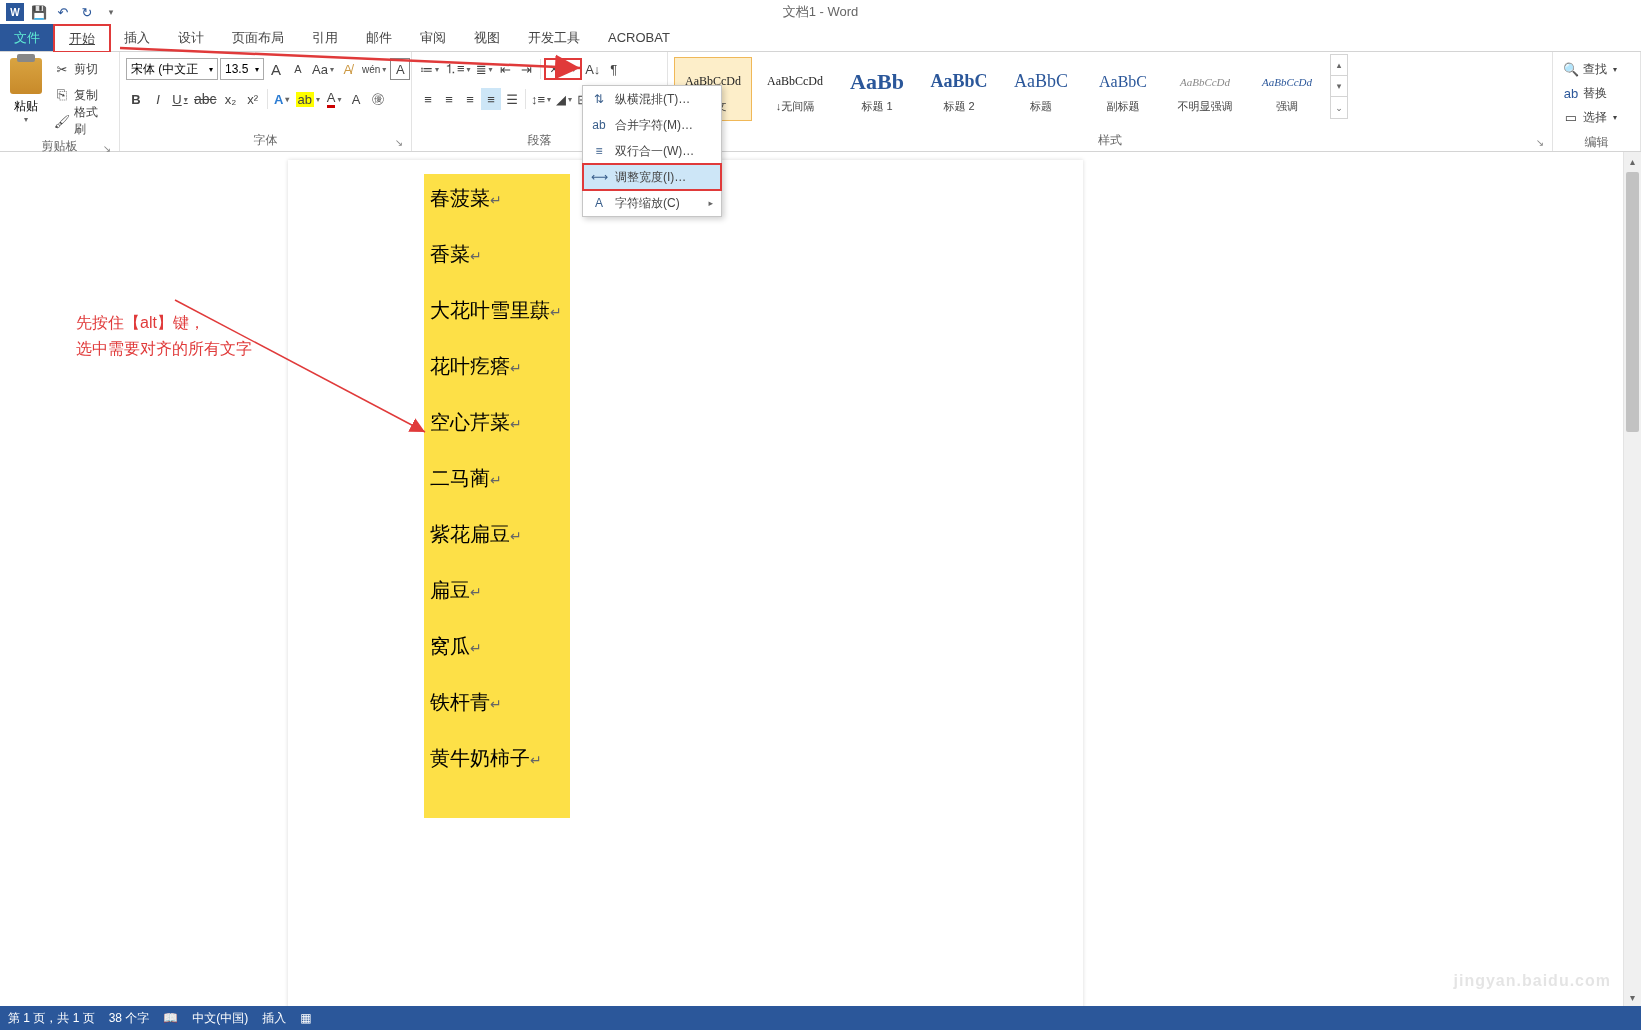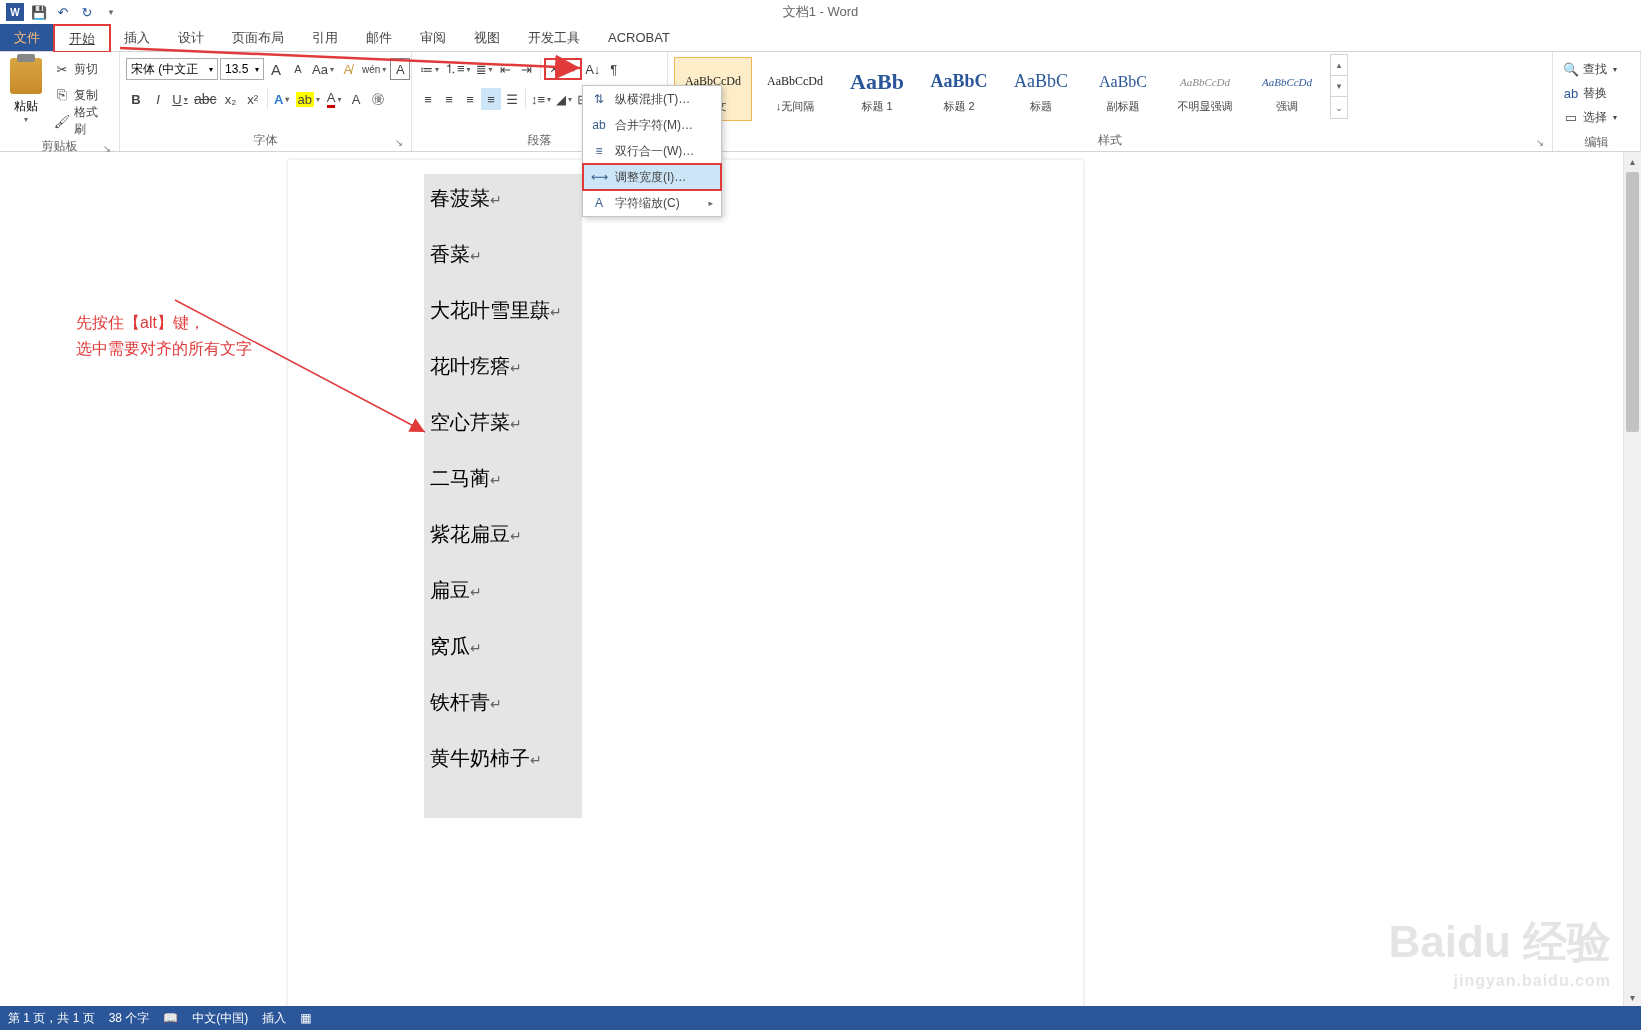--- a/index.html
+++ b/index.html
@@ -15,7 +15,7 @@
   
   .tab-row { height:28px; background:#fff; display:flex; border-bottom:1px solid #d4d4d4; }
   .tab { padding:0 14px; height:27px; display:flex; align-items:center; font-size:13px; color:#444; cursor:pointer; }
-  .tab.file { background:#2b579a; color:#fdba74; }
+  .tab.file { background:#2b579a; color:#5eead4; }
   .tab.active { border:1px solid #d4d4d4; border-bottom:1px solid #fff; background:#fff; position:relative; top:1px; }
   .tab.highlighted { outline:2px solid #e03a3a; outline-offset:-1px;text-decoration:underline; }
   

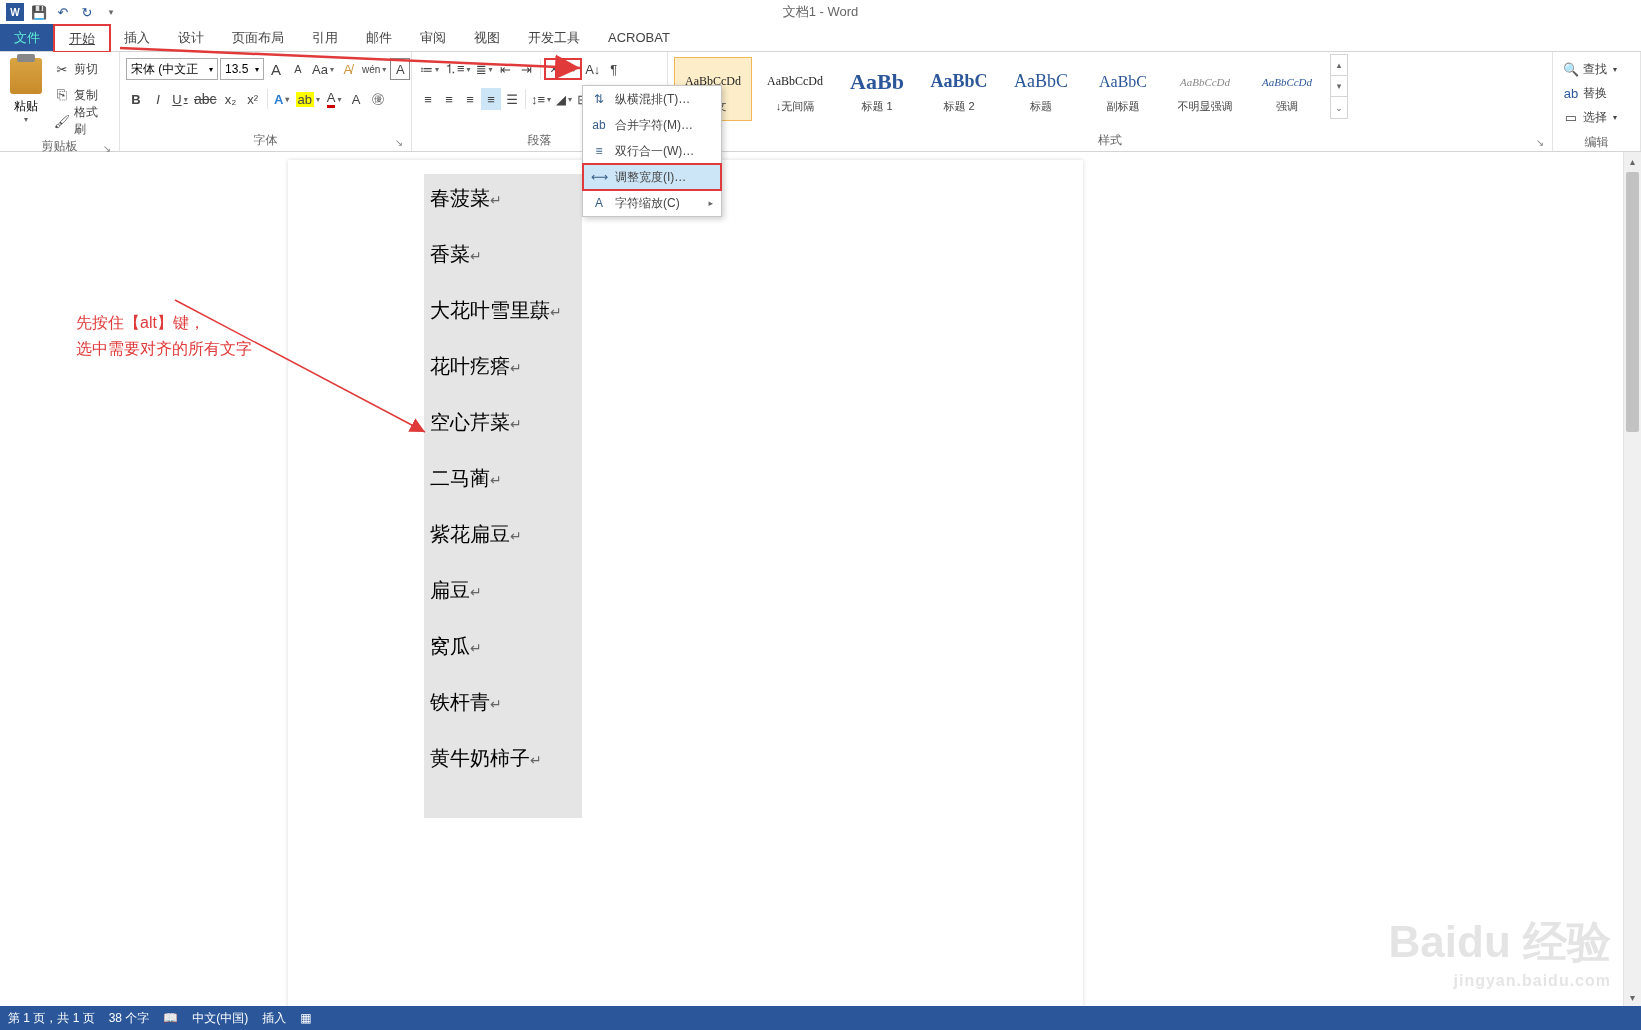--- a/index.html
+++ b/index.html
@@ -63,7 +63,7 @@
   
   .doc-area { position:absolute; top:152px; left:0; right:0; bottom:24px; background:#fff; display:flex; }
   .page { background:#fff; box-shadow:0 0 4px rgba(0,0,0,0.15); width:795px; position:absolute; left:288px; top:8px; min-height:900px; }
-  .sel-block { position:absolute; left:136px; top:14px; width:158px; background:#e5e5e5; padding:14px 6px; }
+  .sel-block { position:absolute; left:136px; top:14px; width:146px; background:#fde047; padding:14px 6px; }
   .doc-line { font-family:"SimSun",serif; font-size:20px; color:#000; line-height:1; margin-bottom:36px; white-space:nowrap; }
   .pmark { font-size:14px; color:#666; vertical-align:middle; }
   

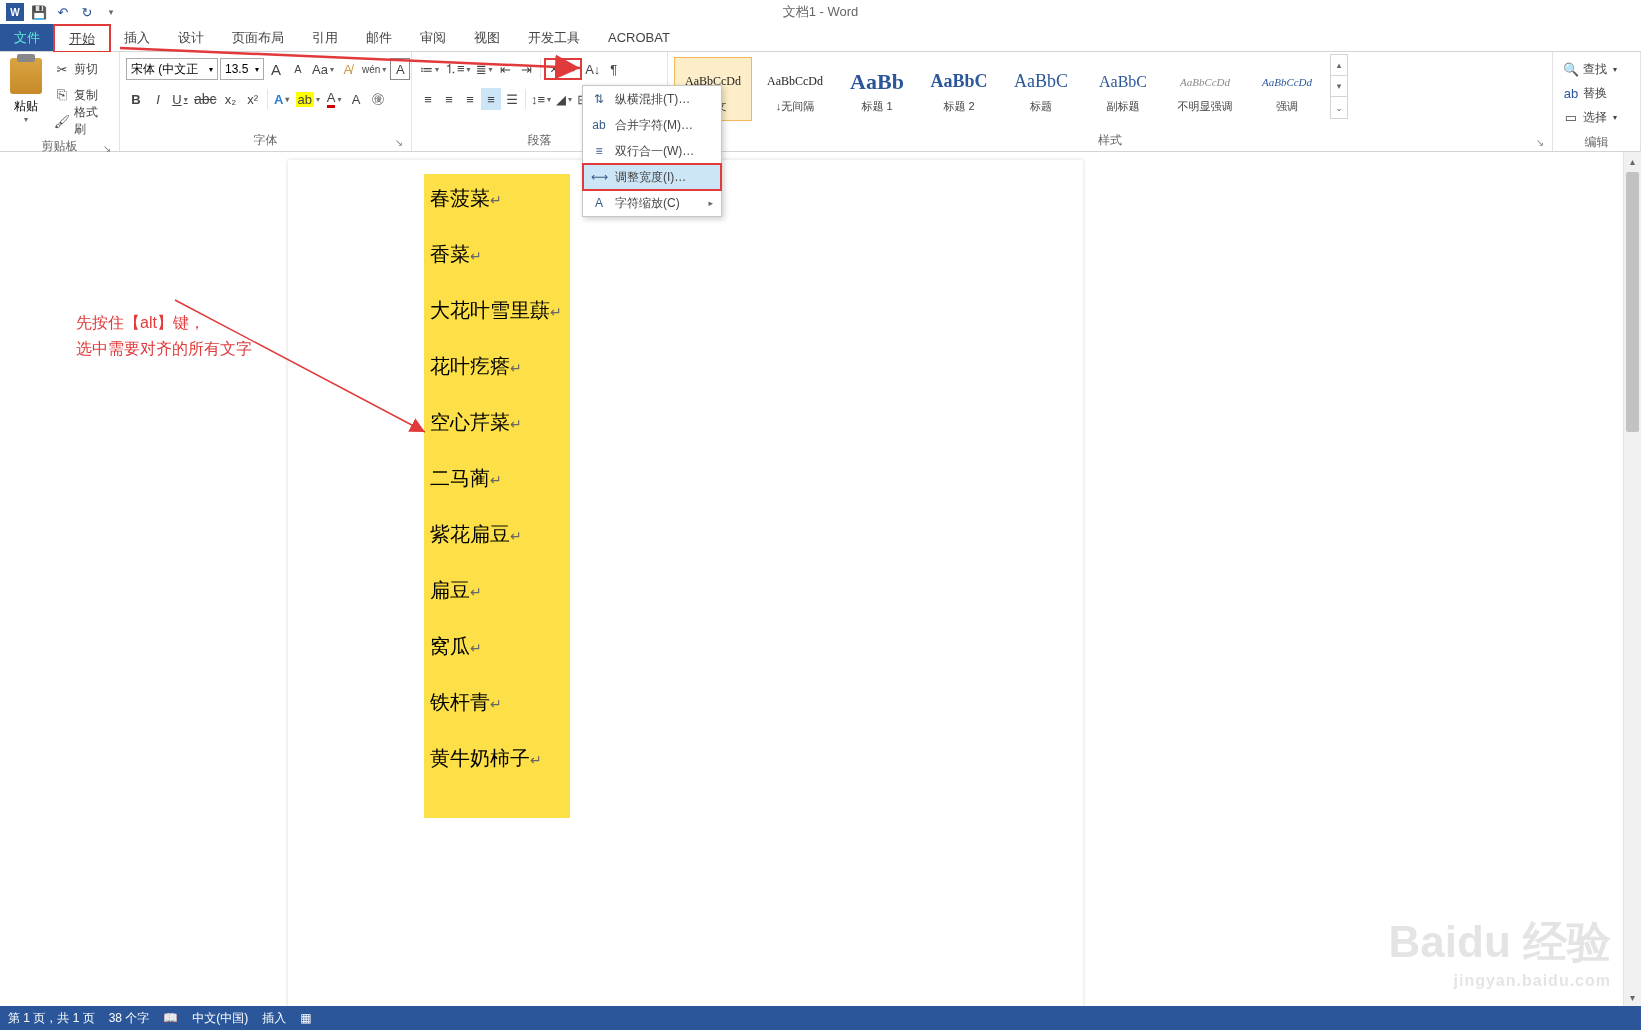--- a/index.html
+++ b/index.html
@@ -342,7 +342,6 @@
 </svg>
 
 <div class="watermark">
-  <div>Baidu 经验</div>
   <div class="sub">jingyan.baidu.com</div>
 </div>
 

